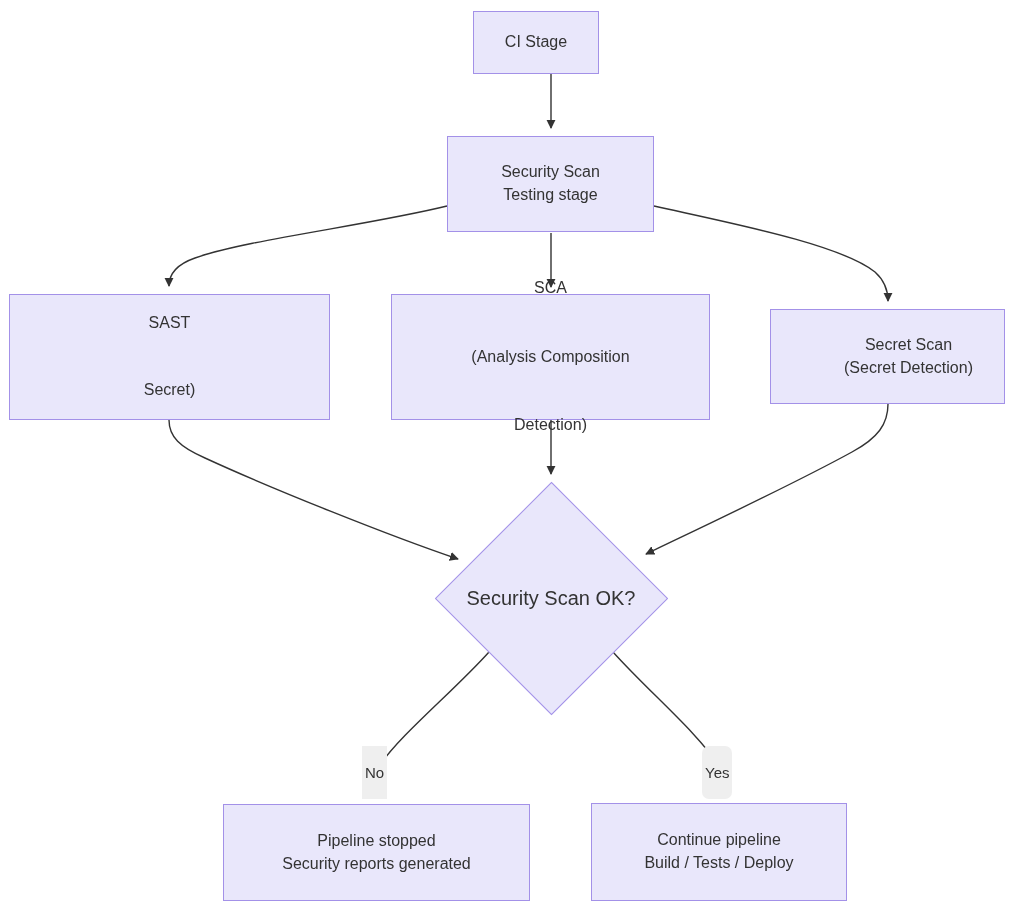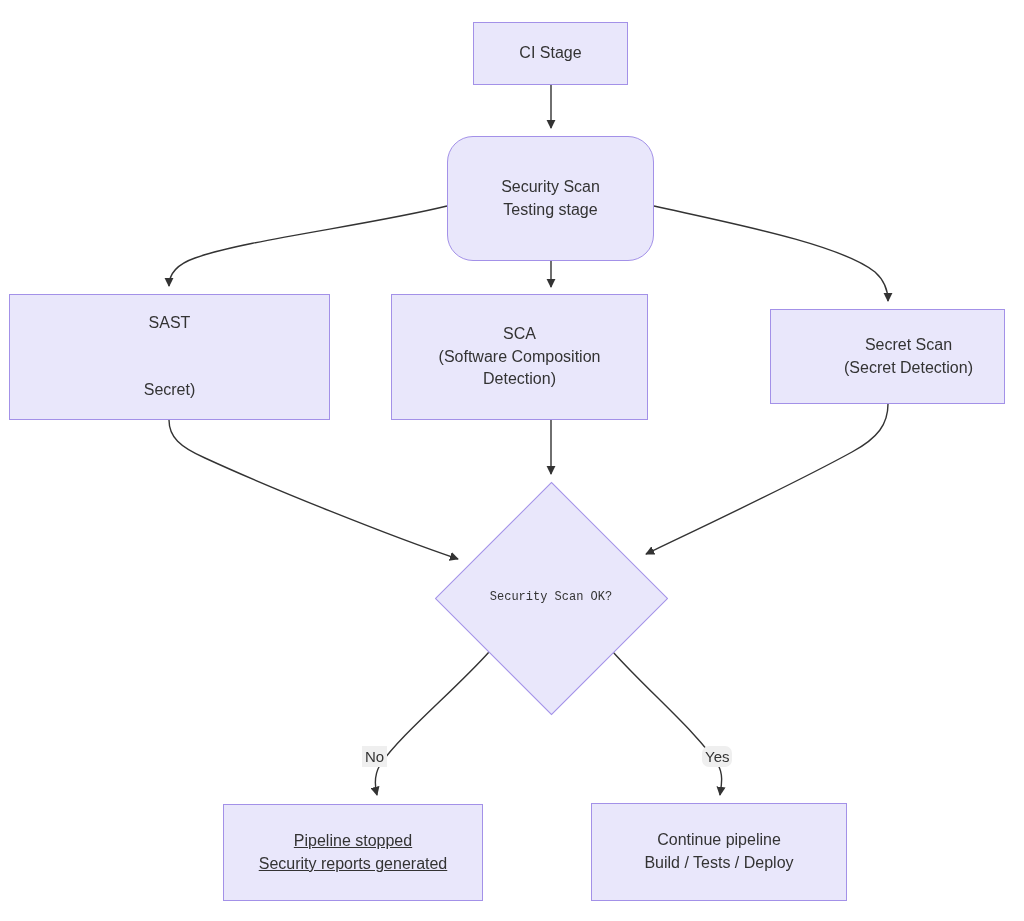--- a/index.html
+++ b/index.html
@@ -104,7 +104,7 @@
     <path d="M 613 652 C 647 690, 700 735, 718 765 C 724 775, 721 787, 720 795" fill="none" stroke="#333333" stroke-width="1.4" marker-end="url(#arrow)"></path>
   </svg>
 
-  <div class="node" style="left:473px; top:22px; width:155px; height:63px;">
+  <div class="node" style="left:473px; top:11px; width:126px; height:63px;">
     <span class="line">CI Stage</span>
   </div>
 

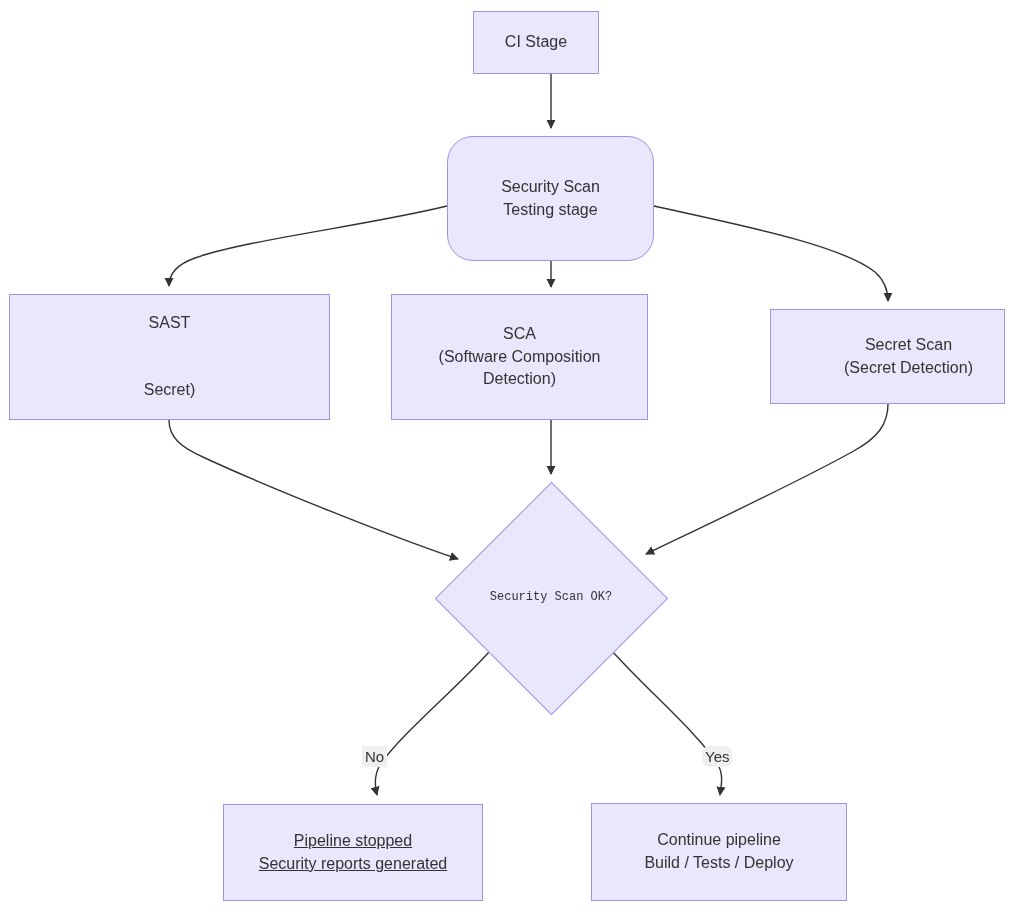--- a/index.html
+++ b/index.html
@@ -108,7 +108,7 @@
     <span class="line">CI Stage</span>
   </div>
 
-  <div class="node" style="left:447px; top:136px; width:207px; height:125px;border-radius:26px;">
+  <div class="node" style="left:447px; top:136px; width:207px; height:96px;">
     <span class="line">Security Scan</span>
     <span class="line">Testing stage</span>
   </div>

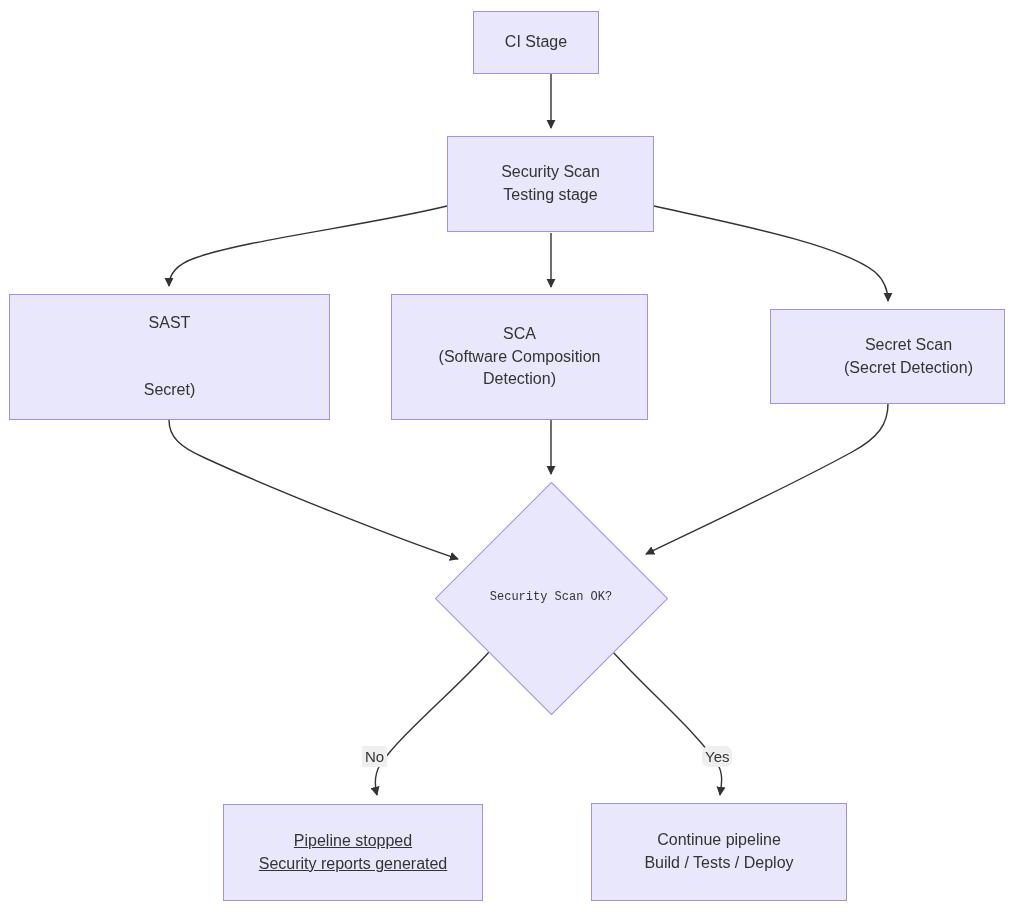--- a/index.html
+++ b/index.html
@@ -118,7 +118,7 @@
     <span class="line">Secret)</span>
   </div>
 
-  <div class="node" style="left:391px; top:294px; width:257px; height:126px;">
+  <div class="node" style="left:391px; top:294px; width:319px; height:126px;gap:46px;">
     <span class="line">SCA</span>
     <span class="line">(Software Composition</span>
     <span class="line">Detection)</span>

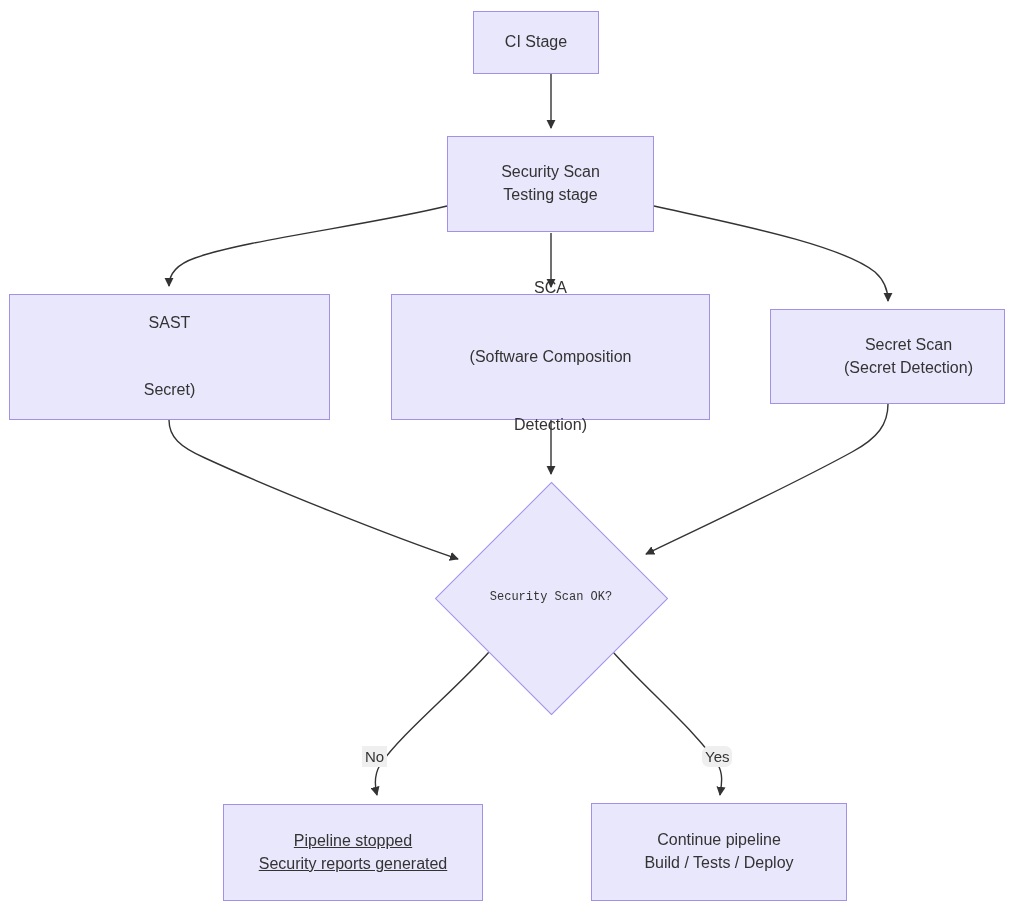--- a/index.html
+++ b/index.html
@@ -120,7 +120,7 @@
 
   <div class="node" style="left:391px; top:294px; width:319px; height:126px;gap:46px;">
     <span class="line">SCA</span>
-    <span class="line">(Software Composition</span>
+    <span class="line">(Analysis Composition</span>
     <span class="line">Detection)</span>
   </div>
 

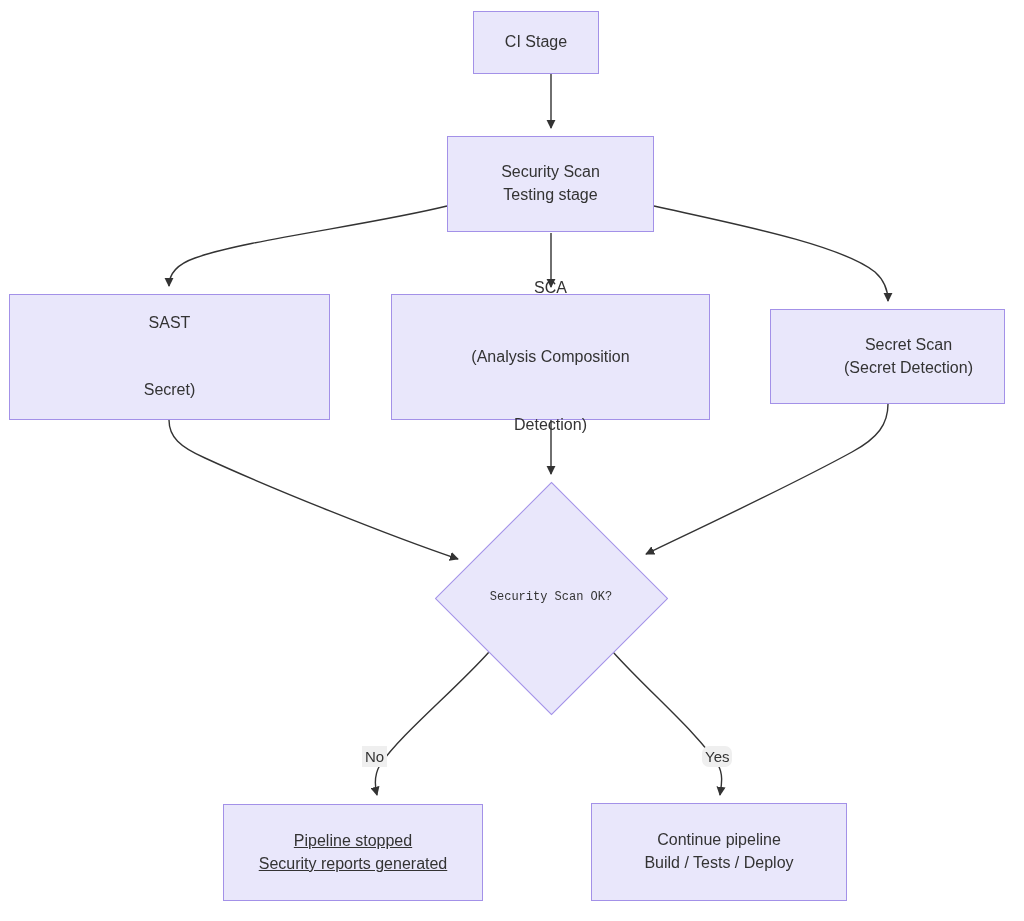--- a/index.html
+++ b/index.html
@@ -54,14 +54,13 @@
   .decision-label {
     position: absolute;
     color: #333333;
-    font-size: 12px;
+    font-size: 20px;
     line-height: 1.42;
     text-align: left;
     white-space: nowrap;
     display: flex;
     align-items: center;
     justify-content: center;
-    font-family: Liberation Mono, monospace;
   }
   .edge-label {
     position: absolute;

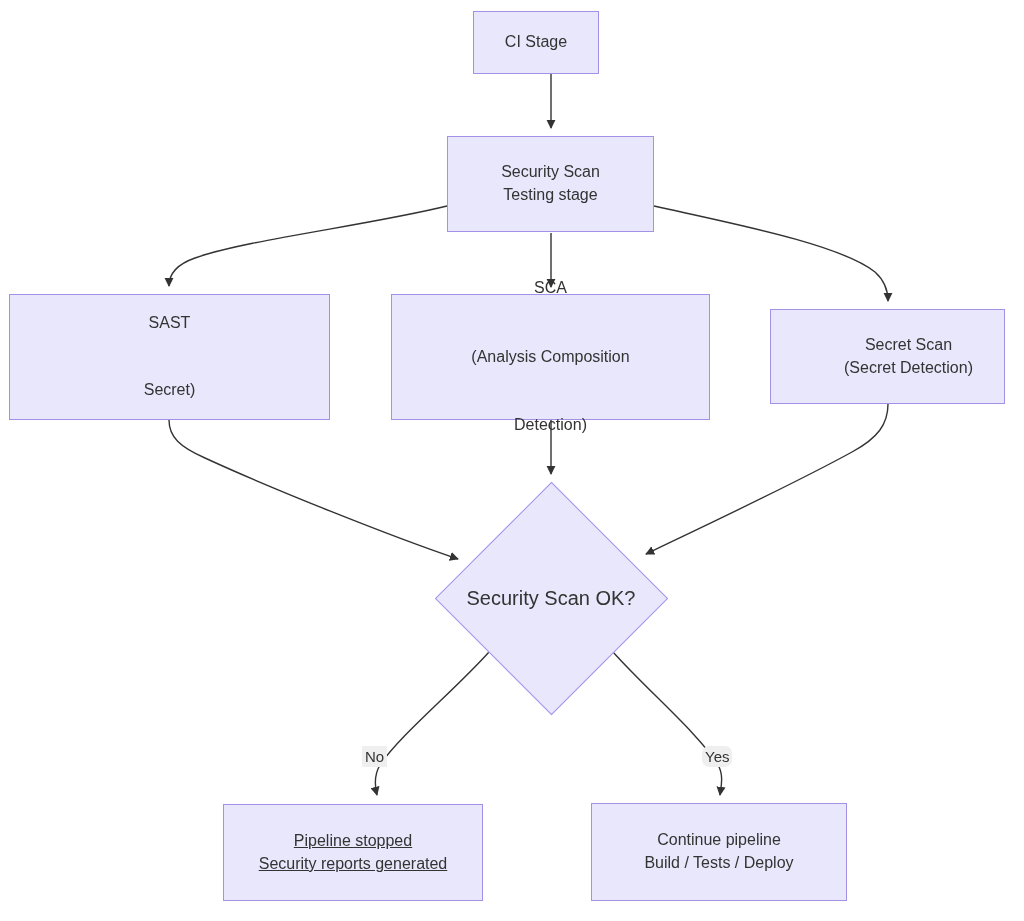--- a/index.html
+++ b/index.html
@@ -68,7 +68,7 @@
     color: #333333;
     font-size: 15px;
     line-height: 1.42;
-    padding: 0 3px;
+    padding: 16px 3px;
     white-space: nowrap;
   }
 </style>

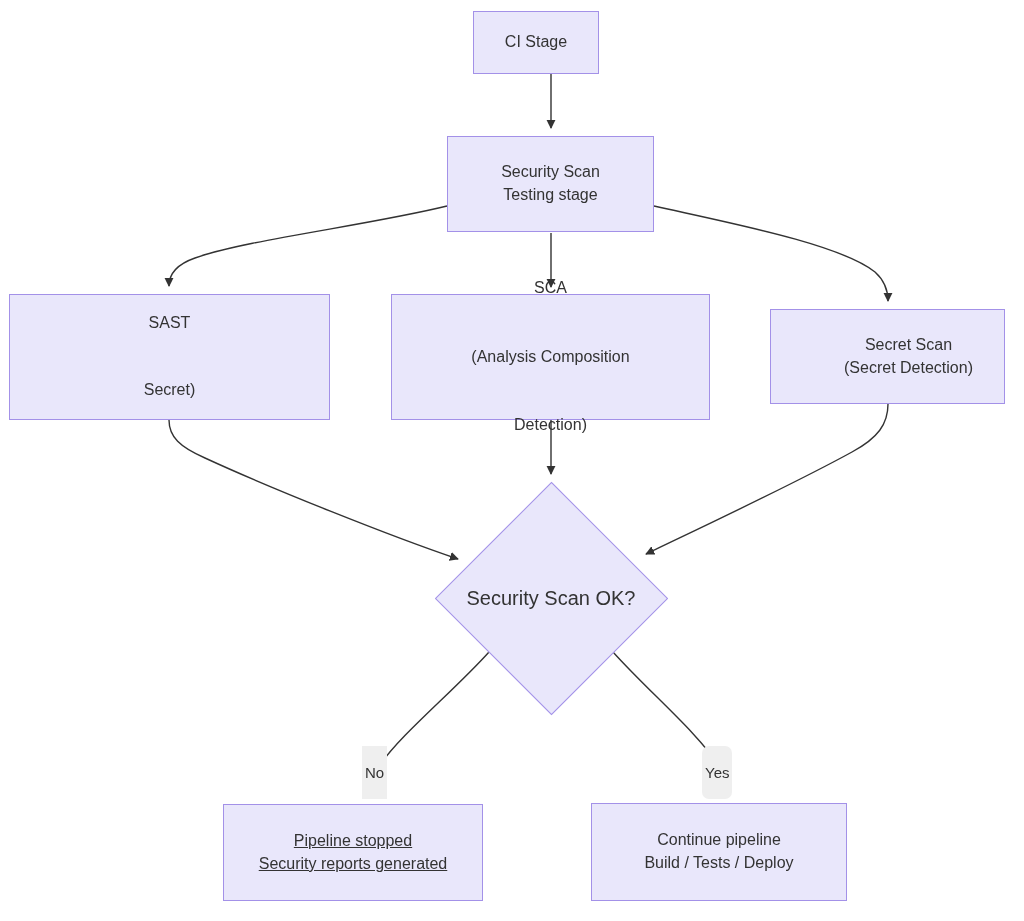--- a/index.html
+++ b/index.html
@@ -141,7 +141,7 @@
     <span>Yes</span>
   </div>
 
-  <div class="node" style="left:223px; top:804px; width:260px; height:97px;text-decoration:underline;">
+  <div class="node" style="left:223px; top:804px; width:307px; height:97px;">
     <span class="line">Pipeline stopped</span>
     <span class="line">Security reports generated</span>
   </div>

